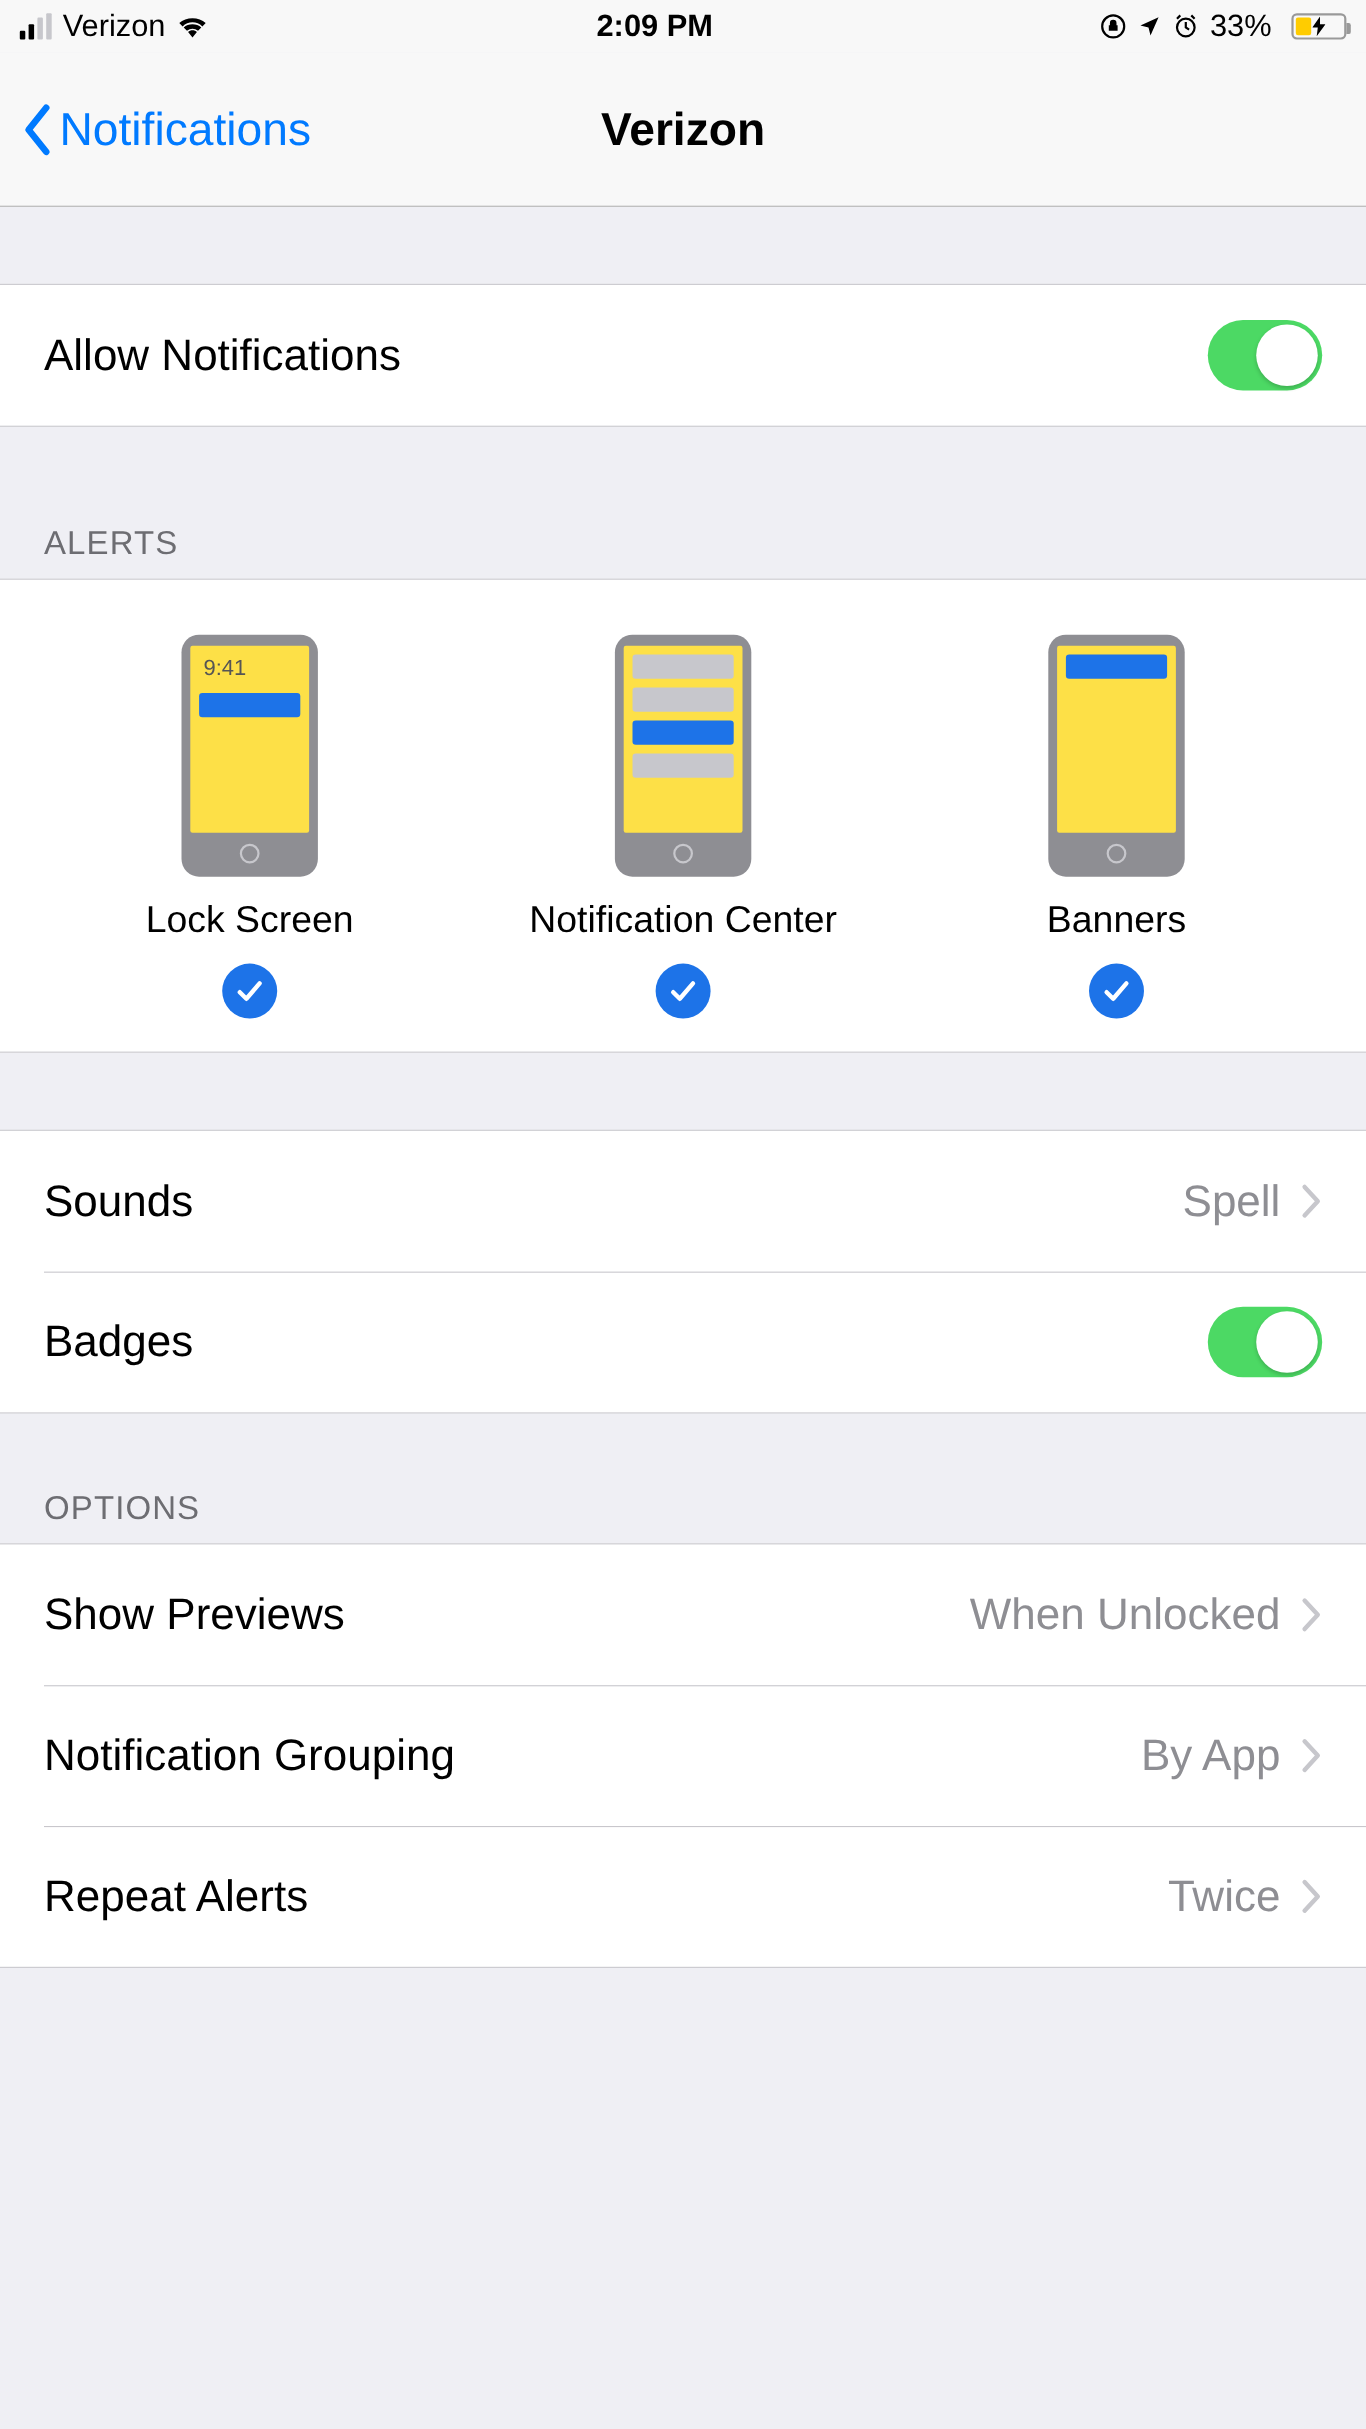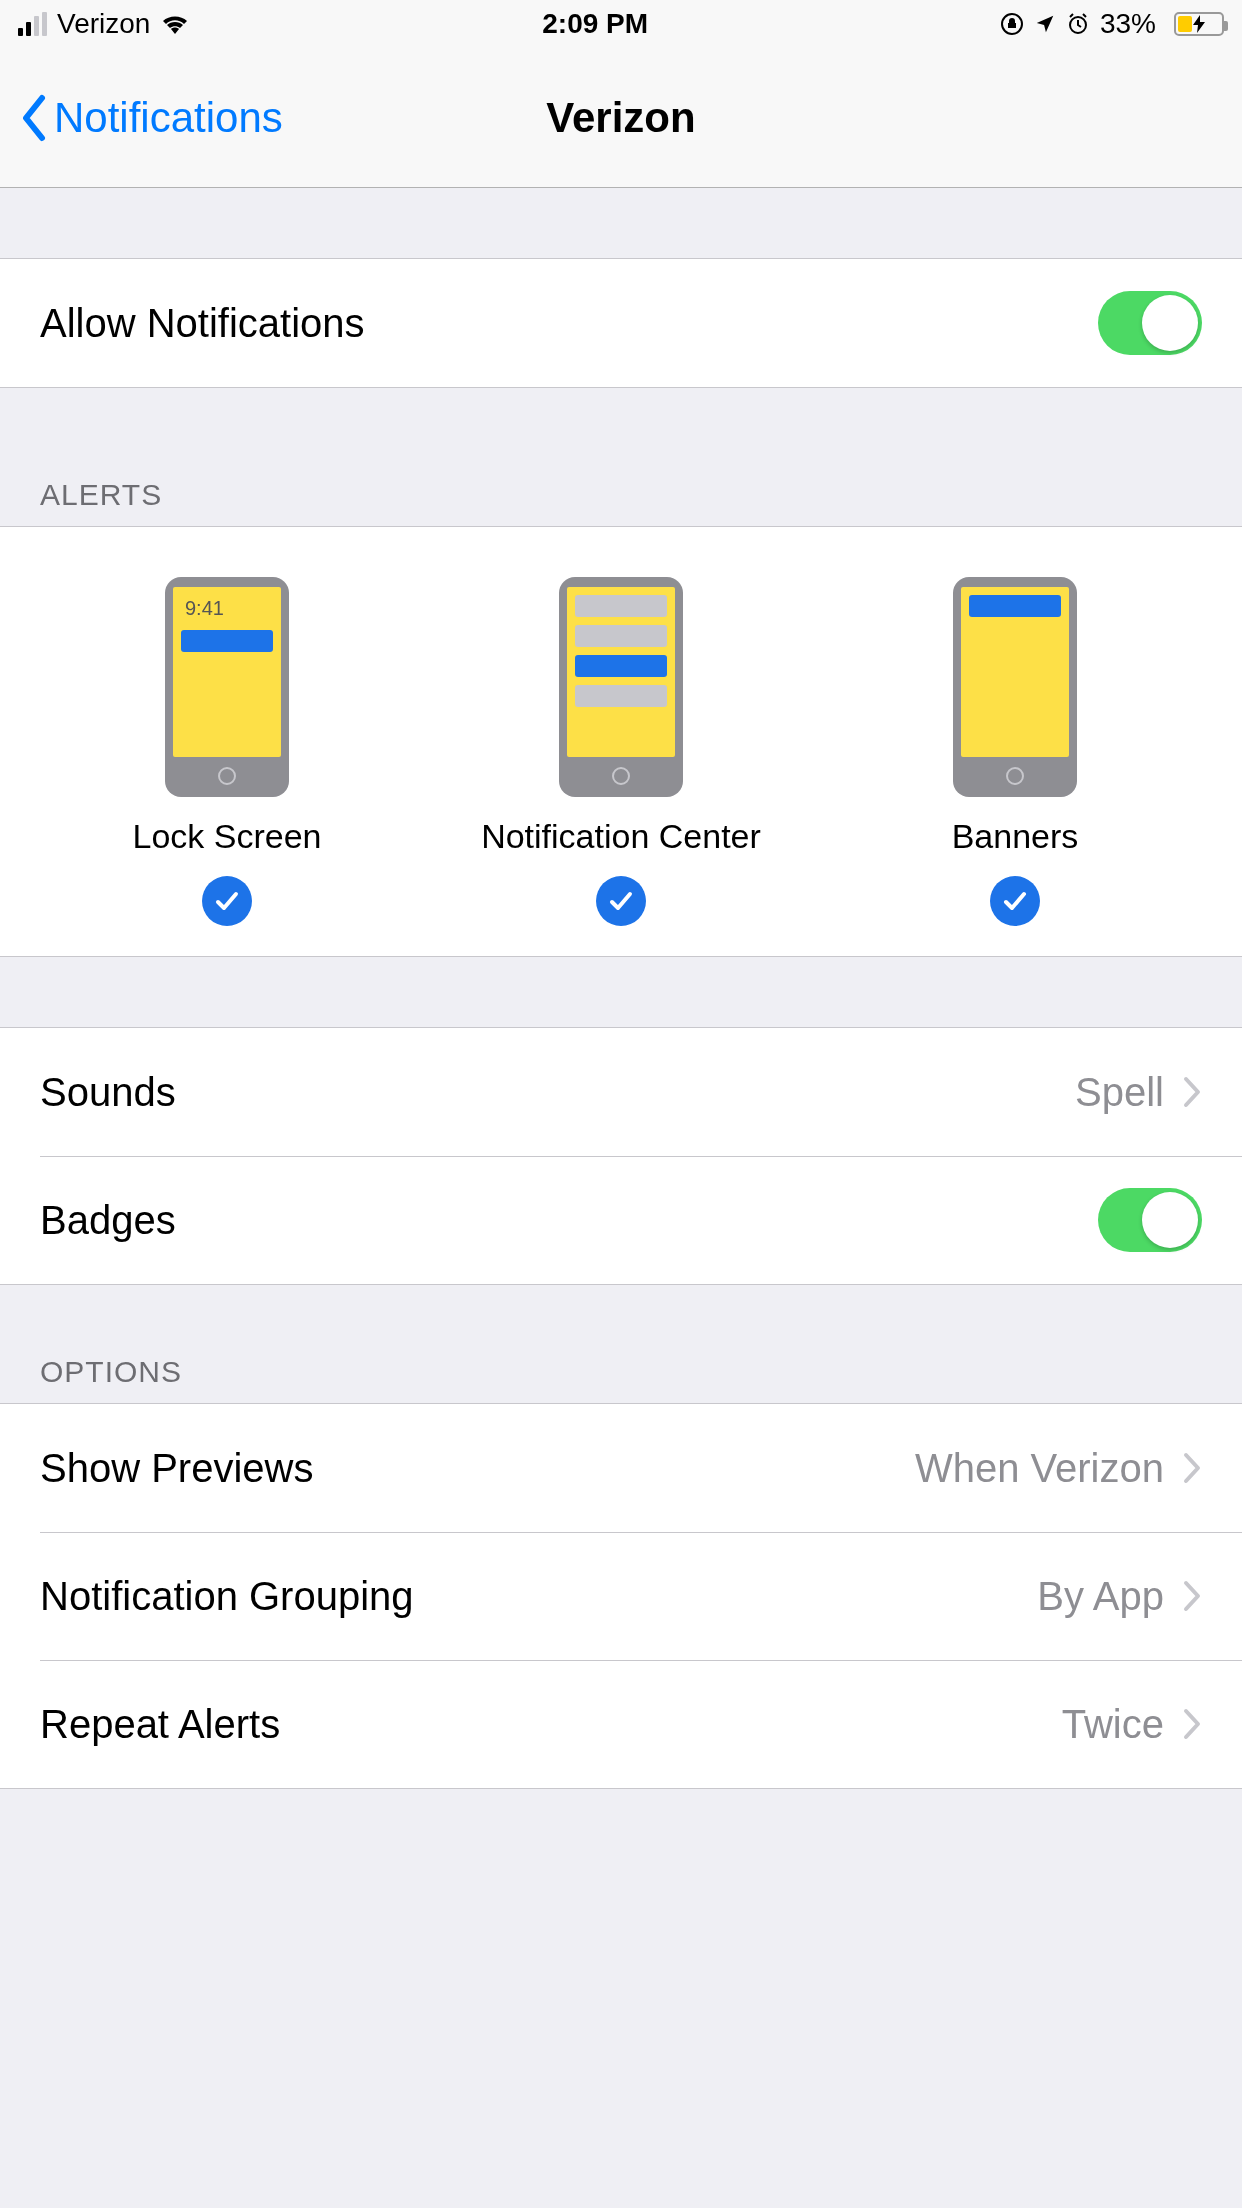--- a/index.html
+++ b/index.html
@@ -337,7 +337,7 @@
 <div class="list">
   <div class="row">
     <div class="row-label">Show Previews</div>
-    <div class="row-value">When Verizon</div>
+    <div class="row-value">When Unlocked</div>
     <span class="chevron">
       <svg width="20" height="34" viewBox="0 0 20 34">
           <path d="M4 4 L16 17 L4 30" fill="none" stroke="#c7c7cc" stroke-width="4" stroke-linecap="round" stroke-linejoin="round"></path>

